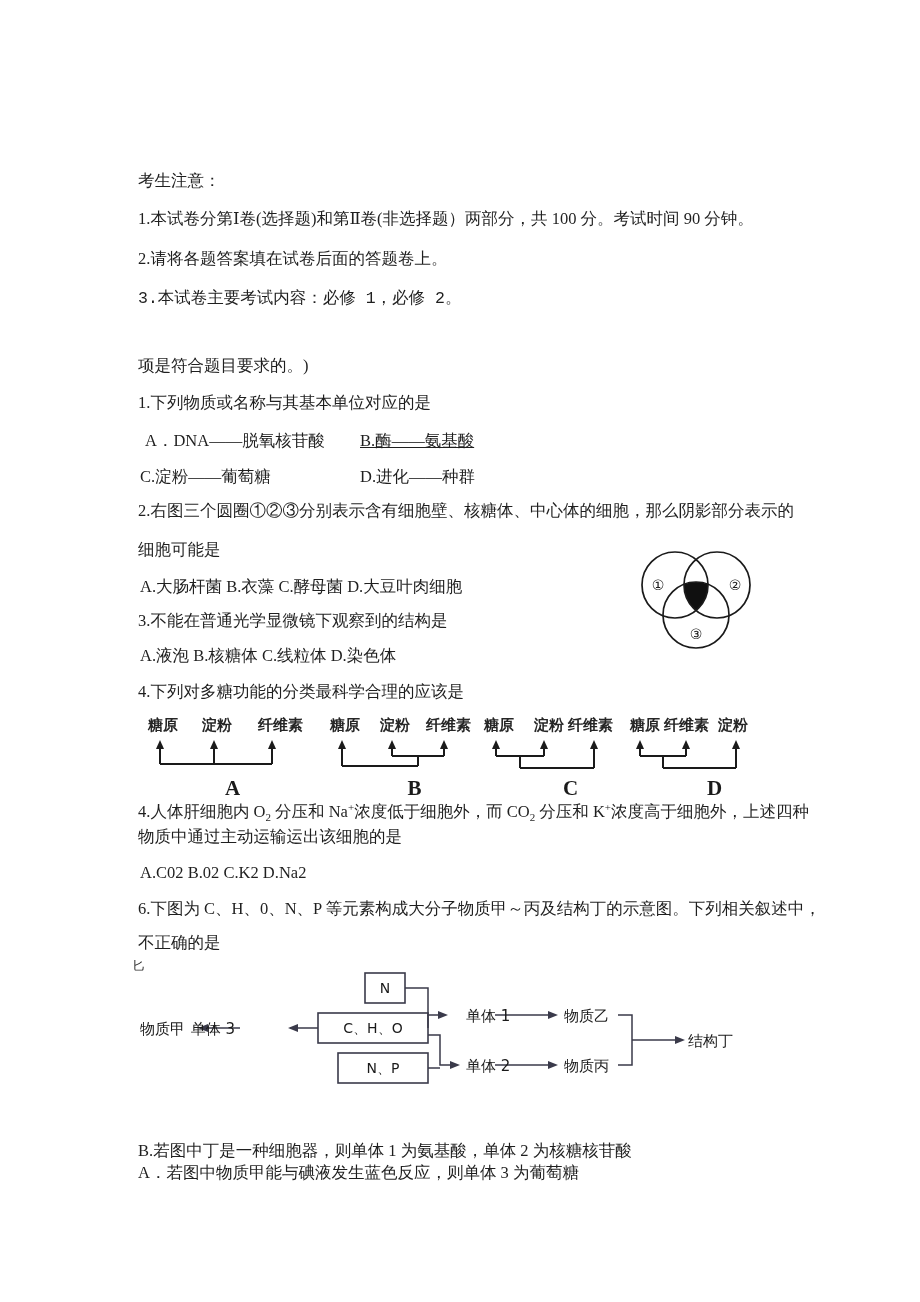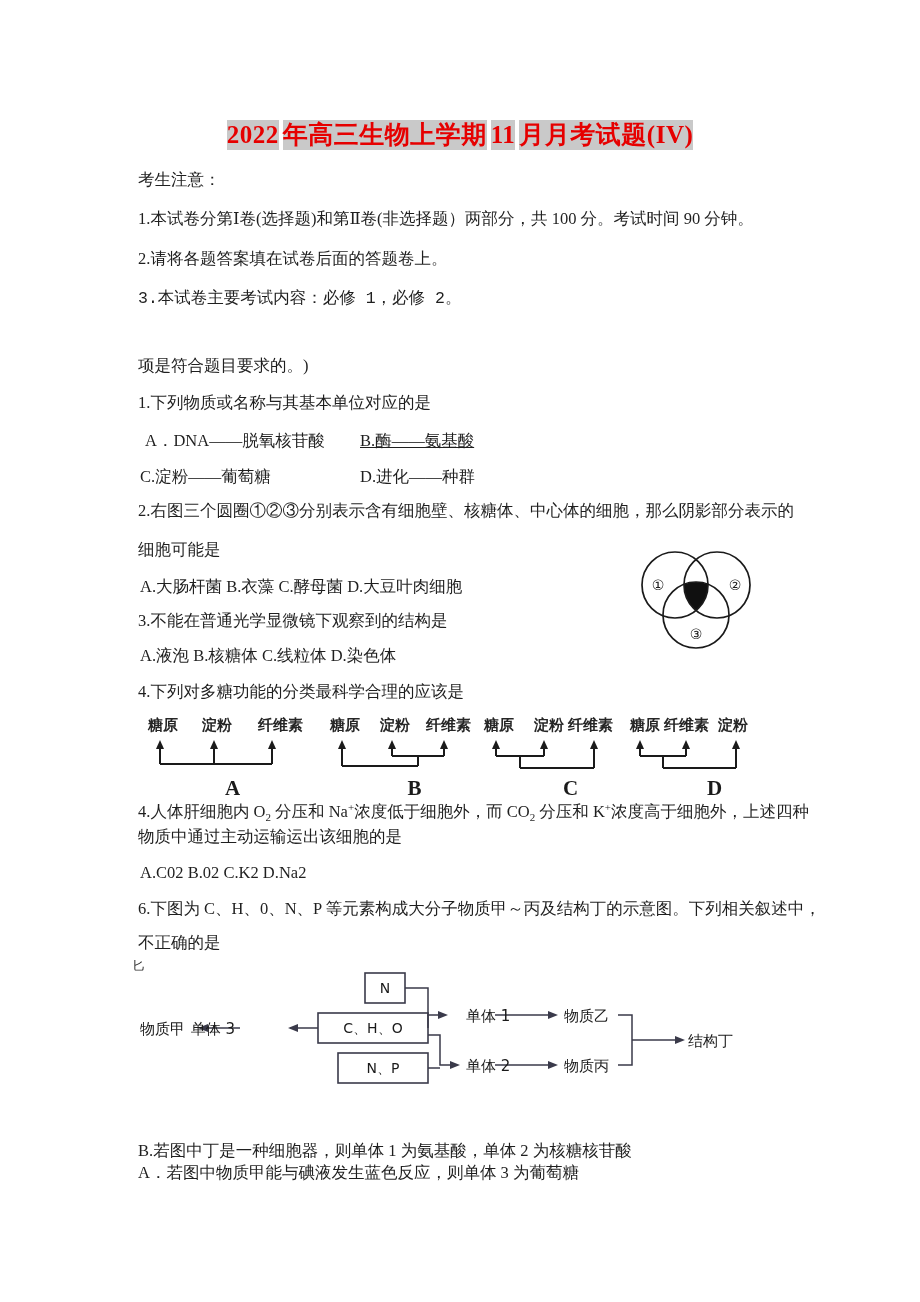--- a/index.html
+++ b/index.html
@@ -124,11 +124,6 @@
 
 <div class="page">
 
-  <div class="title-wrap">
-    <div class="title">
-      <span class="hl">2022</span><span class="gap"></span><span class="hl">年高三生物上学期</span><span class="gap"></span><span class="hl">11</span><span class="gap"></span><span class="hl">月月考试题(IV)</span>
-    </div>
-  </div>
 
   <div class="line" style="left:138px; top:170px;font-family:Liberation Mono, monospace;">考生注意：</div>
   <div class="line" style="left:138px; top:208px;">1.本试卷分第Ⅰ卷(选择题)和第Ⅱ卷(非选择题）两部分，共 100 分。考试时间 90 分钟。</div>

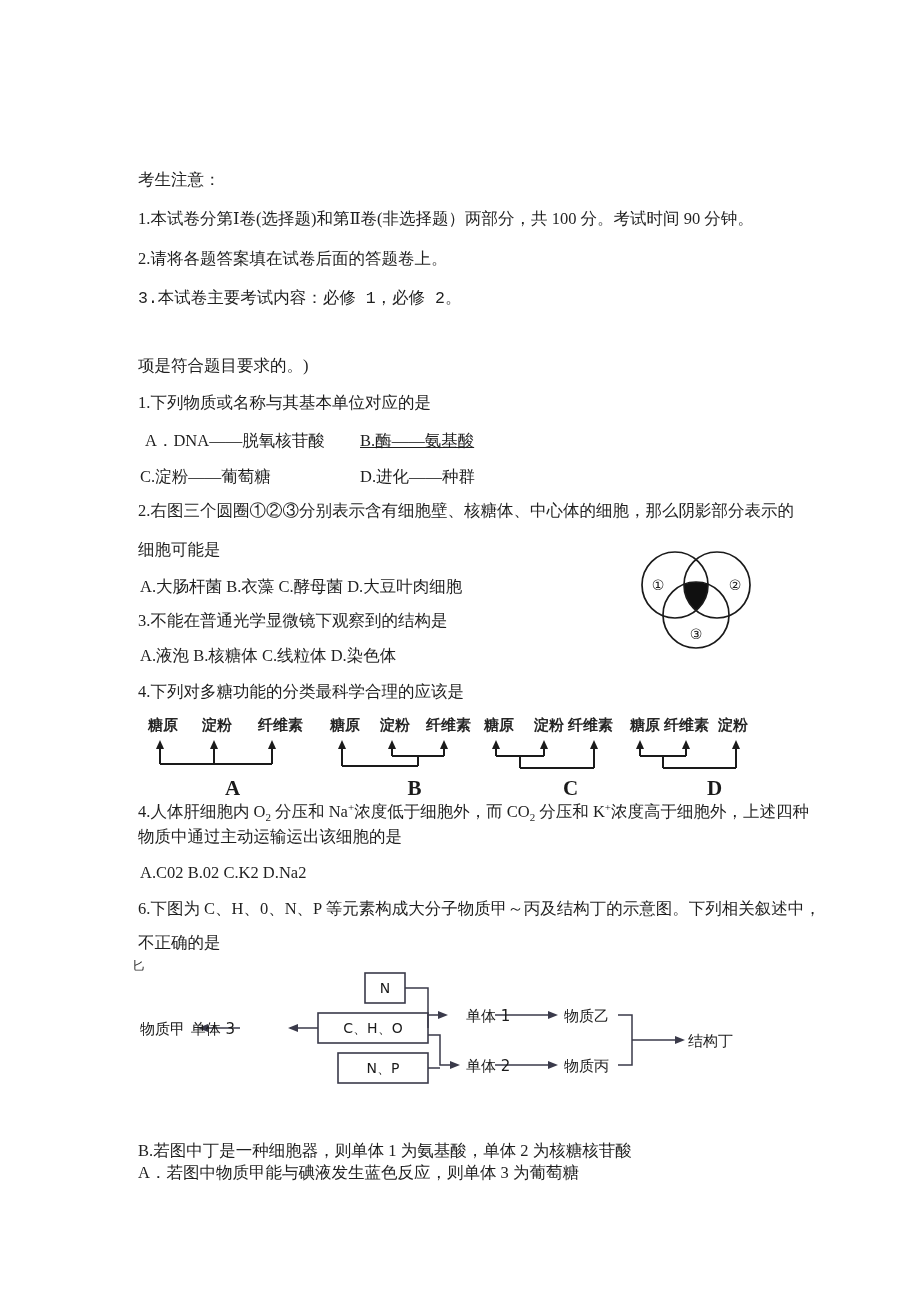--- a/index.html
+++ b/index.html
@@ -125,7 +125,7 @@
 <div class="page">
 
 
-  <div class="line" style="left:138px; top:170px;font-family:Liberation Mono, monospace;">考生注意：</div>
+  <div class="line" style="left:138px; top:170px;">考生注意：</div>
   <div class="line" style="left:138px; top:208px;">1.本试卷分第Ⅰ卷(选择题)和第Ⅱ卷(非选择题）两部分，共 100 分。考试时间 90 分钟。</div>
   <div class="line" style="left:138px; top:248px;">2.请将各题答案填在试卷后面的答题卷上。</div>
   <div class="line" style="left:138px; top:288px;font-family:Liberation Mono, monospace;">3.本试卷主要考试内容：必修 1，必修 2。</div>

